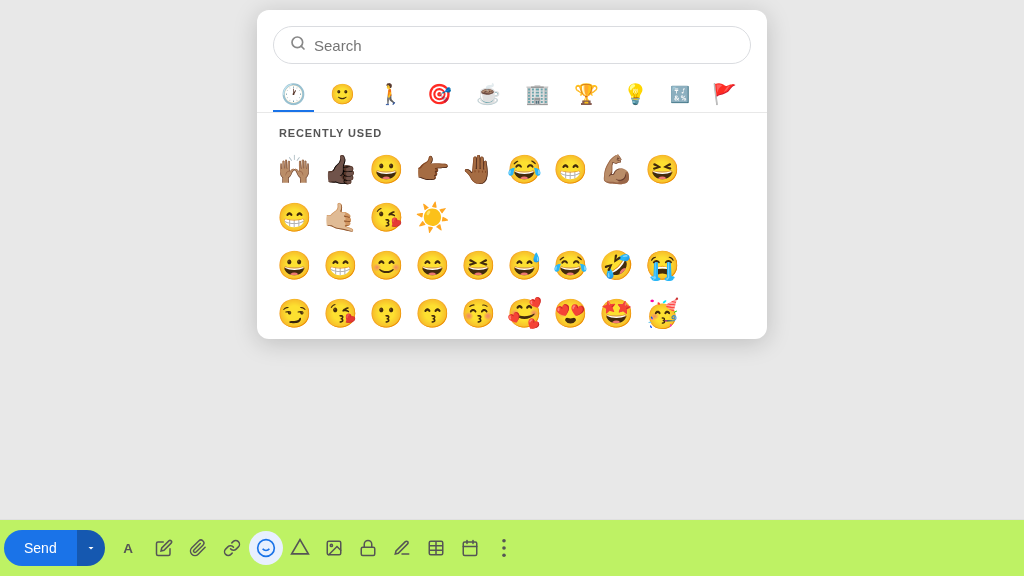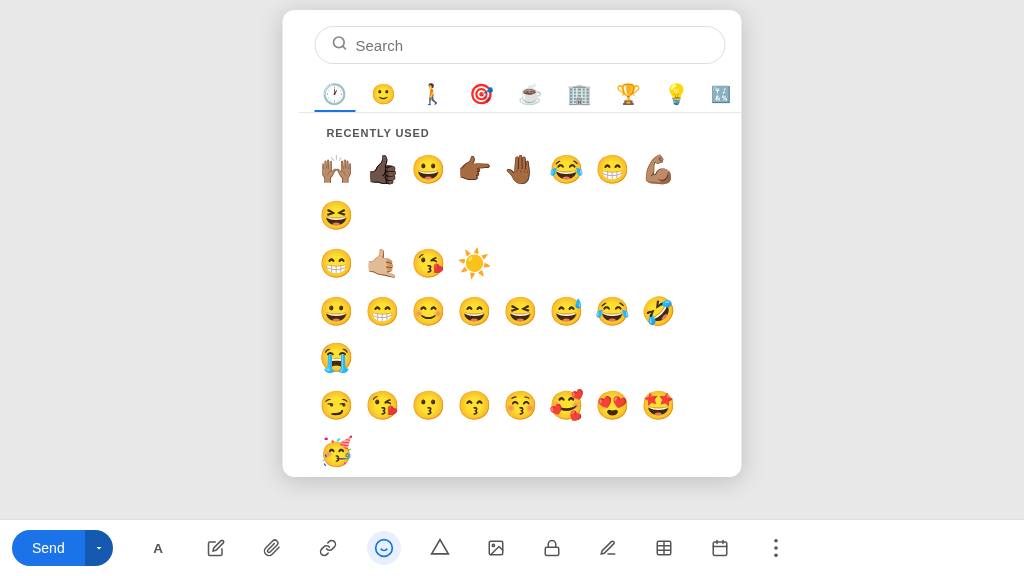--- a/index.html
+++ b/index.html
@@ -31,11 +31,11 @@
       top: 10px;
       left: 50%;
       transform: translateX(-50%);
-      width: 459px;
+      width: 510px;
       background: #fff;
       border-radius: 12px;
       box-shadow: 0 4px 24px rgba(0,0,0,0.18);
-      padding: 16px 0 0 16px;
+      padding: 16px 0 0 0;
       overflow: hidden;
       z-index: 10;
     }

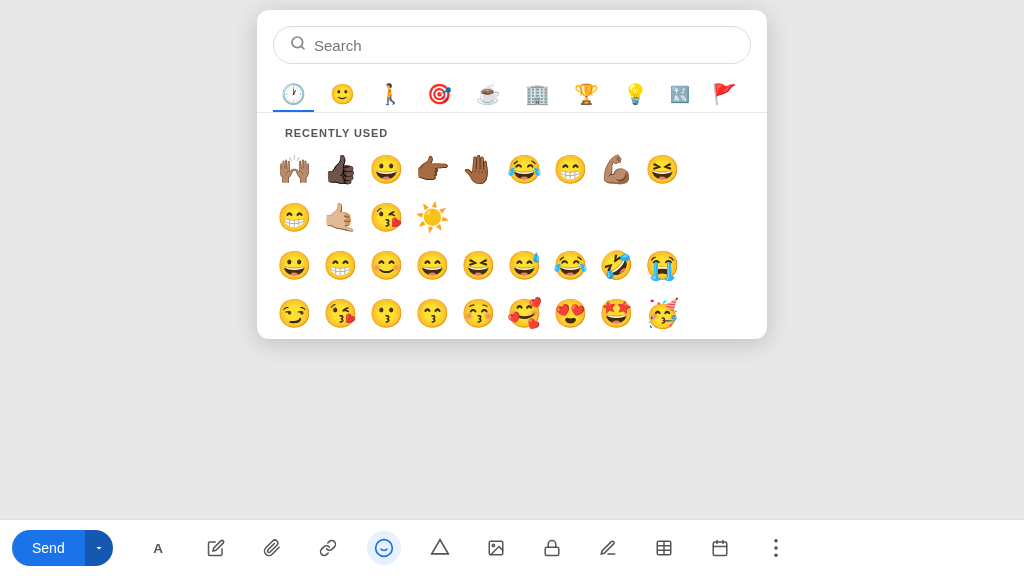--- a/index.html
+++ b/index.html
@@ -112,7 +112,7 @@
       font-weight: 700;
       letter-spacing: 0.08em;
       color: #555;
-      margin: 14px 0 8px 12px;
+      margin: 14px 0 8px 6px;
       text-transform: uppercase;
     }
 

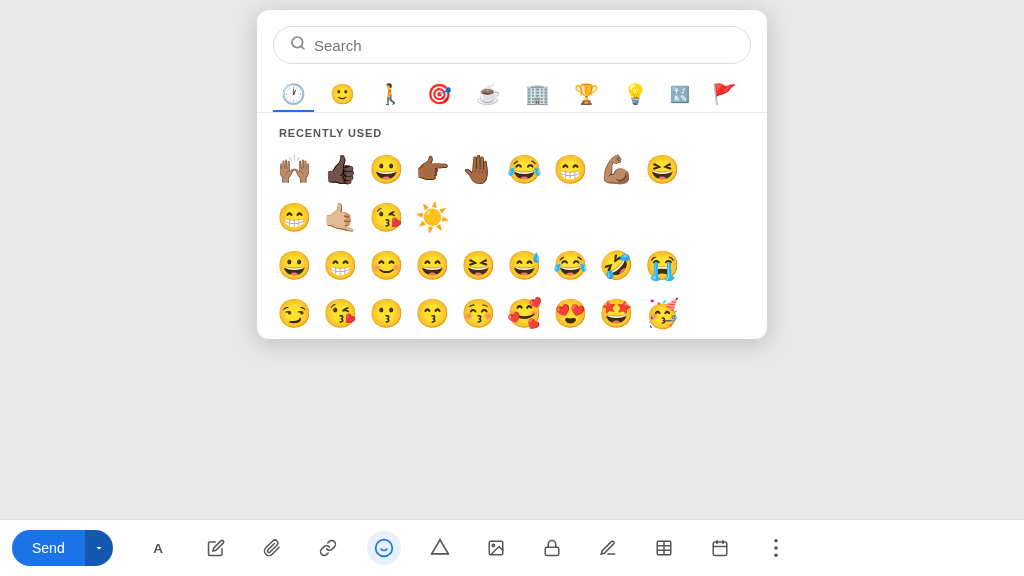--- a/index.html
+++ b/index.html
@@ -137,12 +137,12 @@
     
     .bottom-toolbar {
       width: 100%;
-      background: #ffffff;
+      background: #bef264;
       border-top: 1px solid #e0e0e0;
       display: flex;
       align-items: center;
-      padding: 10px 12px;
-      gap: 22px;
+      padding: 10px 4px;
+      gap: 0;
       position: absolute;
       bottom: 0;
       left: 0;

